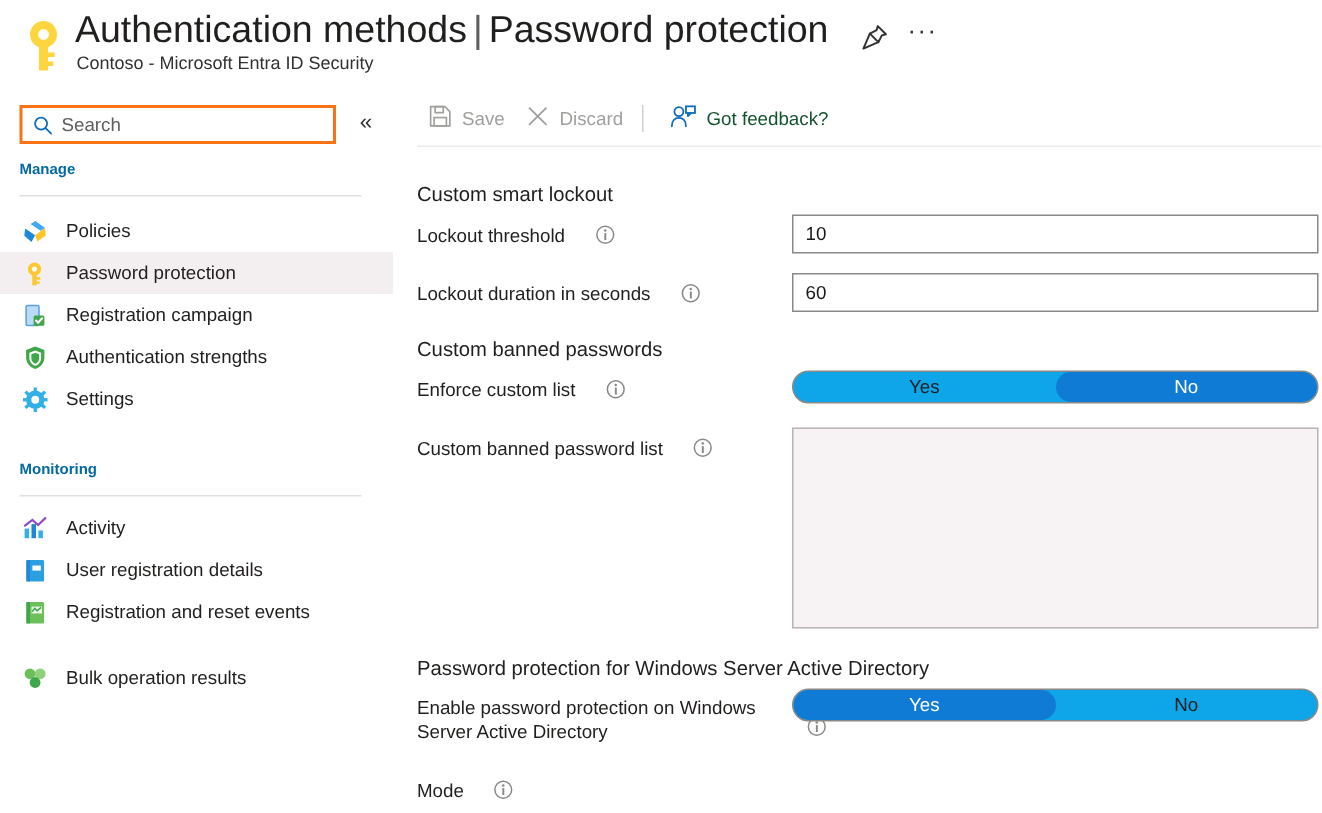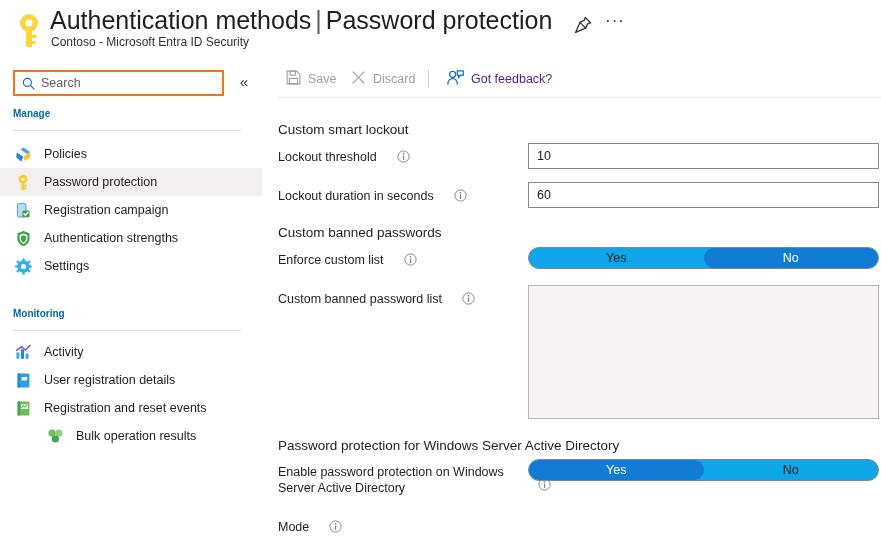--- a/index.html
+++ b/index.html
@@ -87,7 +87,7 @@
     font-size: 12.5px; cursor: pointer; white-space: nowrap;
   }
   .cmd.disabled { color: #a19f9d; cursor: default; }
-  .cmd.enabled { color: #4c1d95; justify-content: space-between; }
+  .cmd.enabled { color: #14532d; justify-content: space-between; }
   #cmd-save { left: 24px; }
   #cmd-discard { left: 89px; }
   #cmd-sep { position: absolute; left: 166px; top: 10px; width: 1px; height: 18px; background: #d2d0ce; }

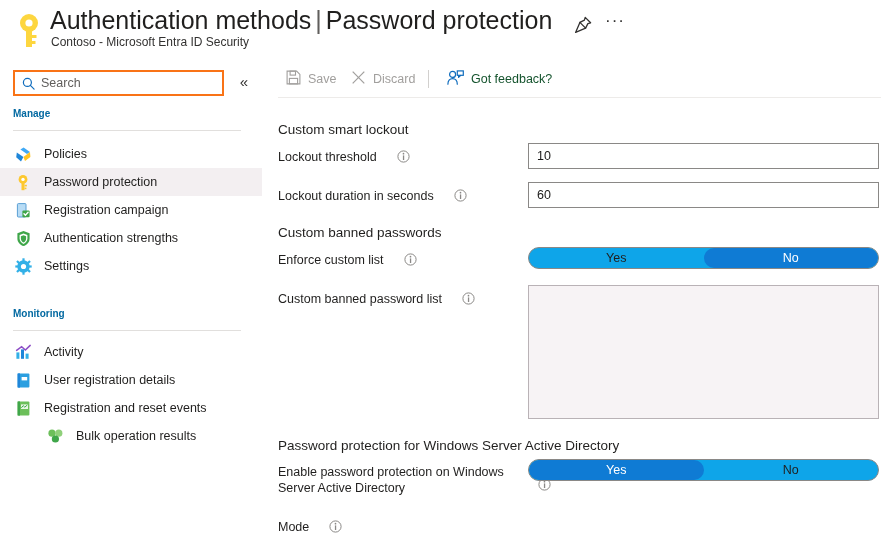--- a/index.html
+++ b/index.html
@@ -290,7 +290,7 @@
       <span class="nav-label">Registration and reset events</span>
     </div>
 
-    <div class="nav-item" style="top:362px;padding-left:32px;">
+    <div class="nav-item" style="top:378px;">
       <span class="nav-icon">
         <svg width="17" height="16" viewBox="0 0 17 16">
           <circle cx="5.0" cy="5.2" r="3.6" fill="#6cbf5a"></circle>

